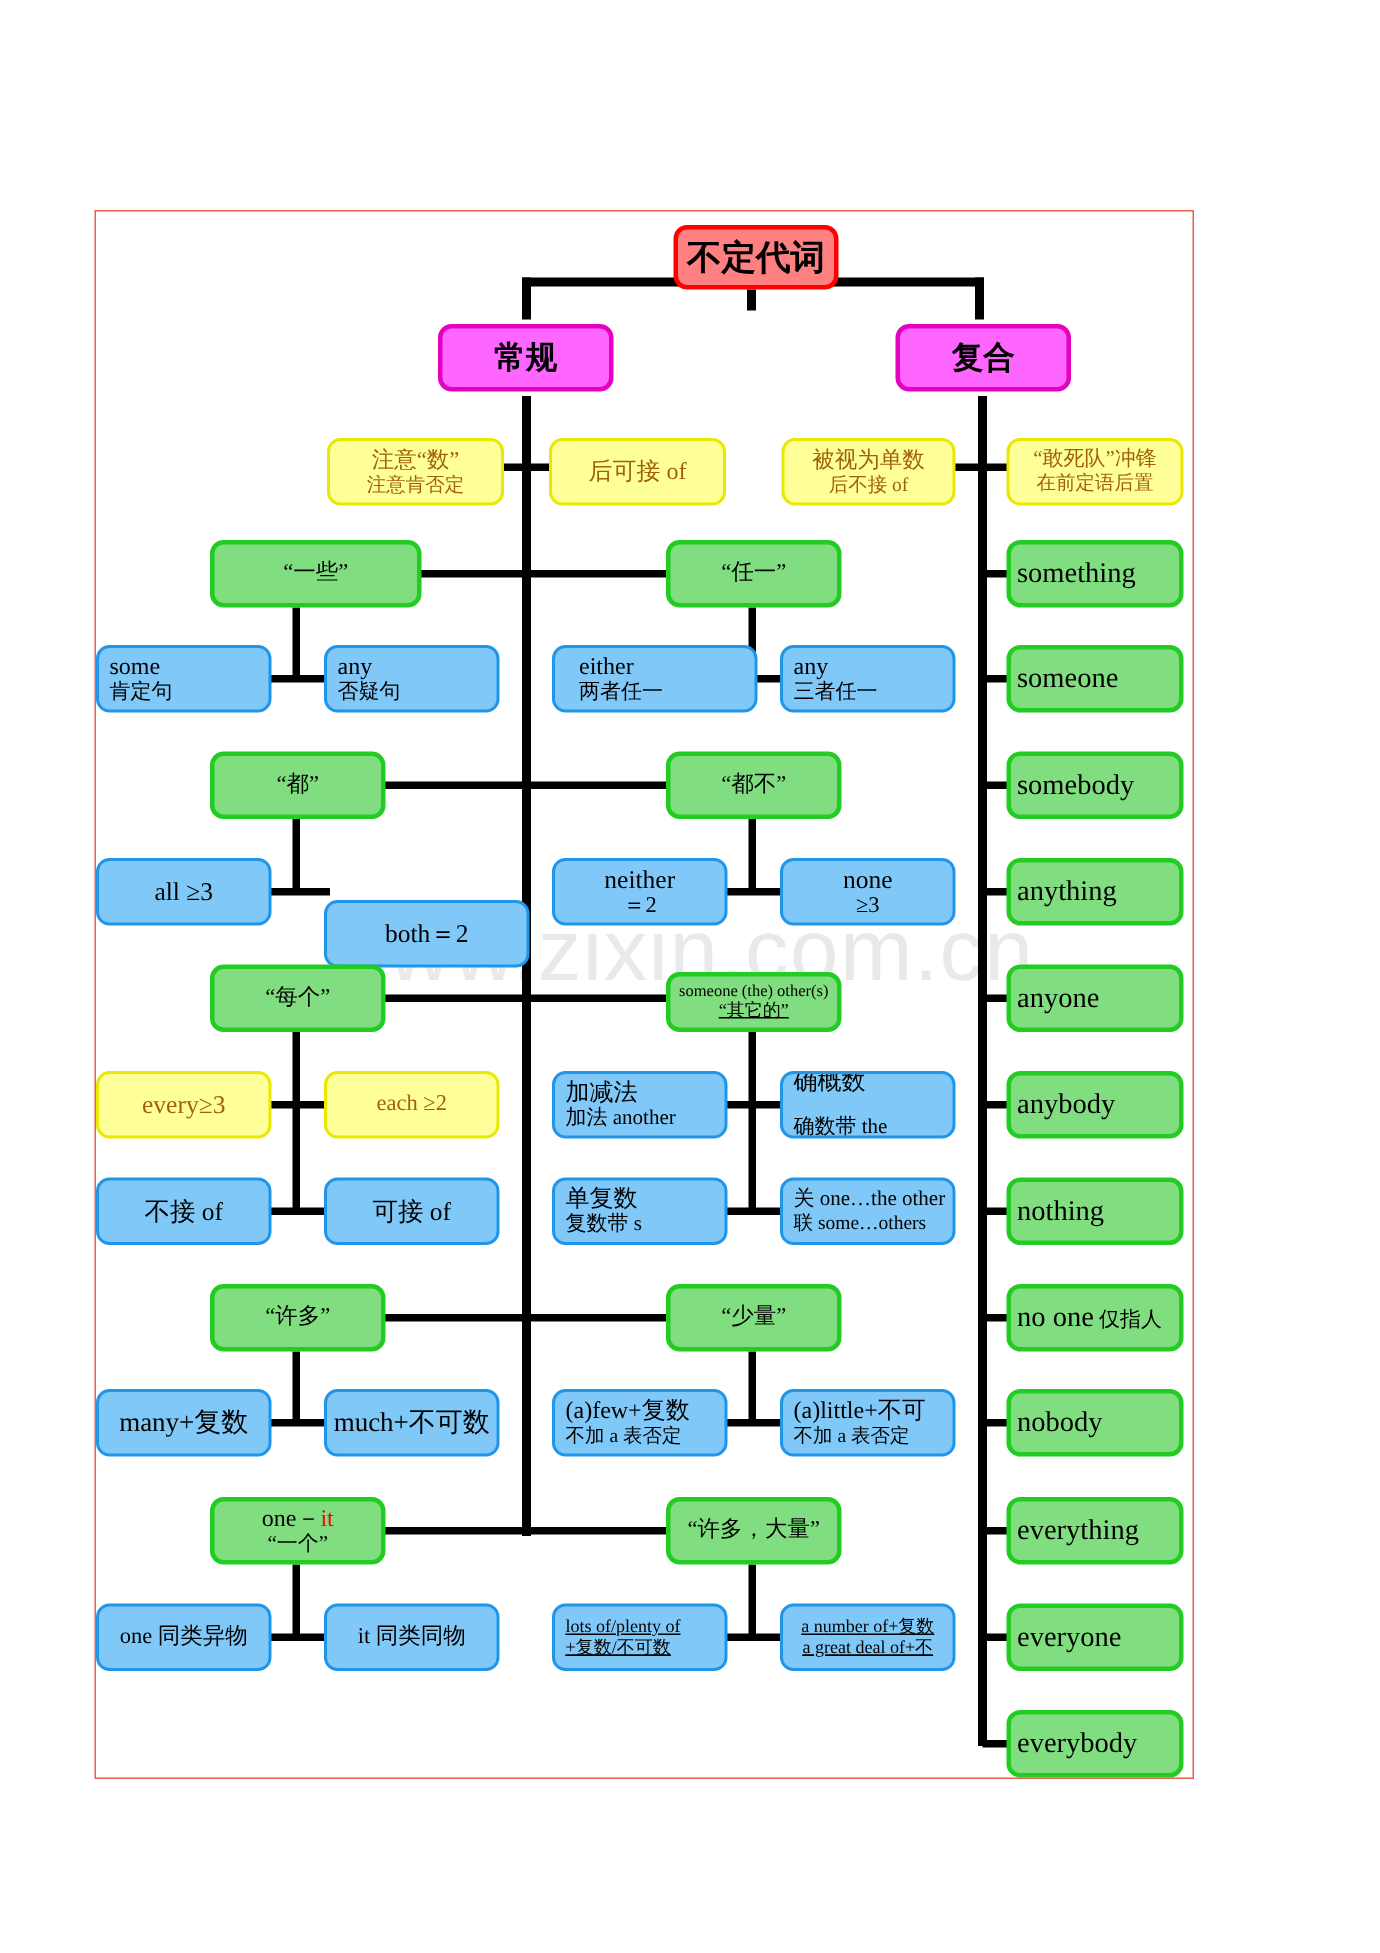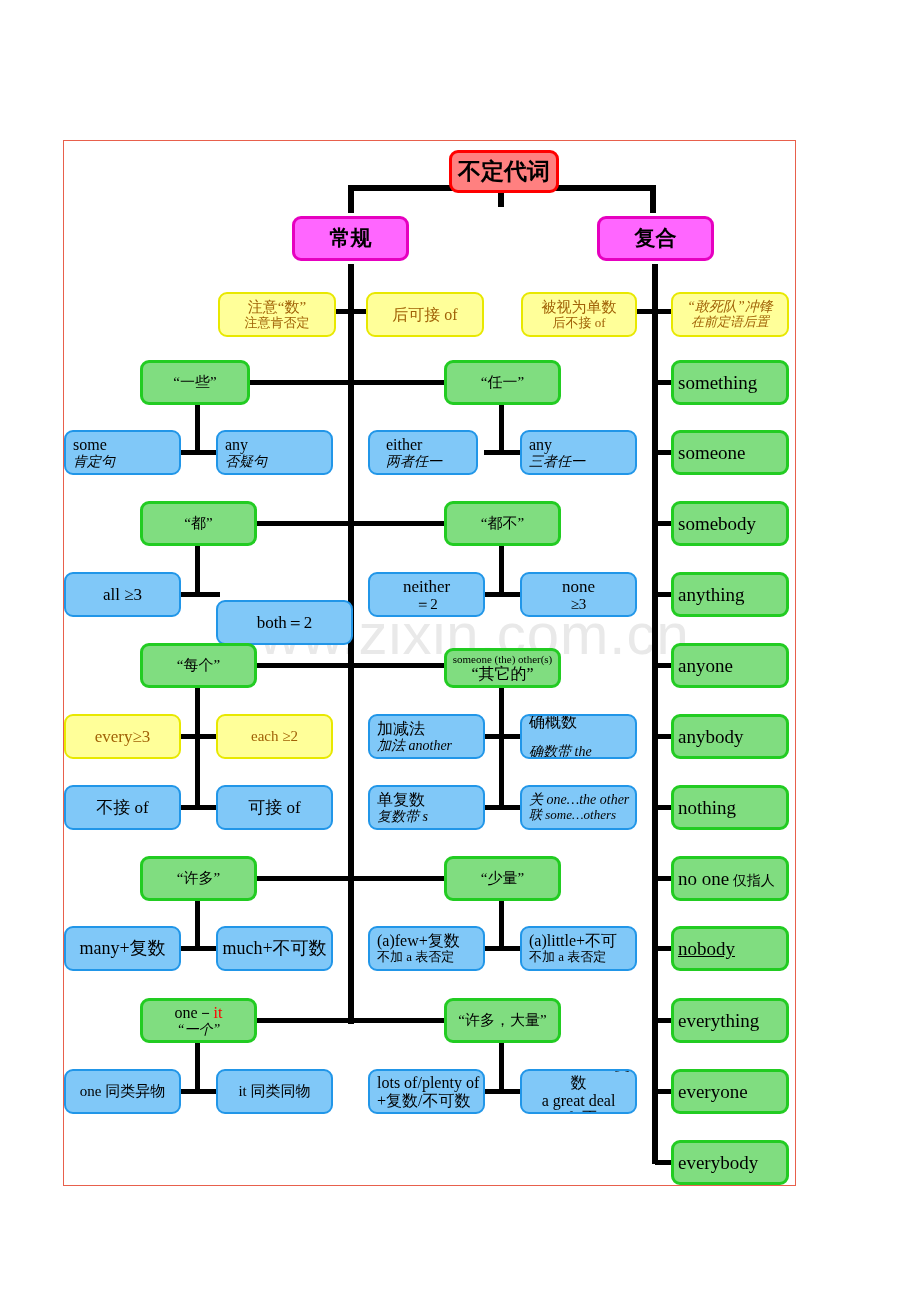--- a/index.html
+++ b/index.html
@@ -20,7 +20,7 @@
   .fs17{font-size:17px;}
   .fs16{font-size:16px;}
   .fs15{font-size:15px;}
-  .fs14{font-size:14px;font-style:italic;}
+  .fs14{font-size:14px;}
   .fs13{font-size:13px;}
   .fs12{font-size:16px;}
   .fs11{font-size:11px;}

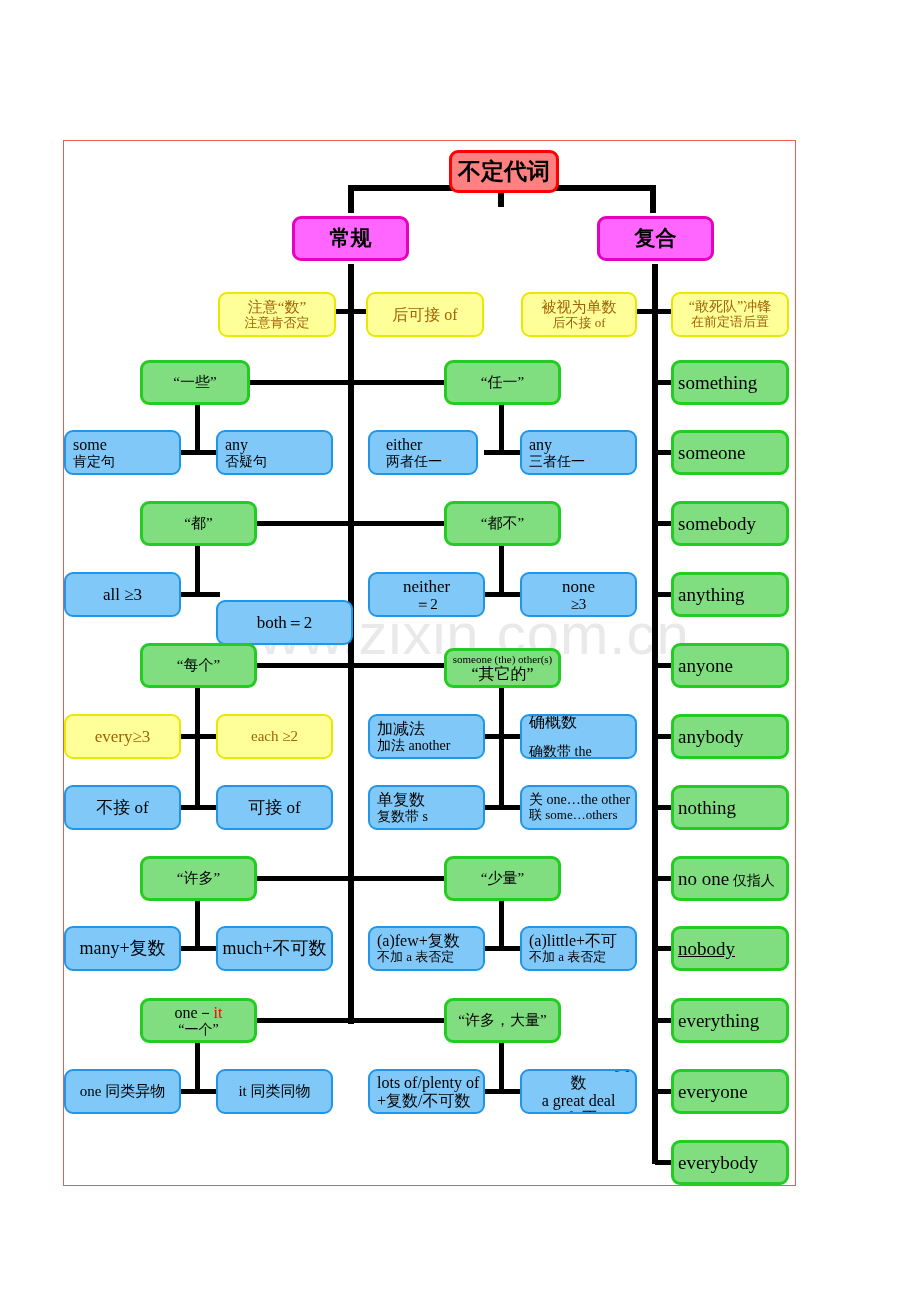--- a/index.html
+++ b/index.html
@@ -122,7 +122,7 @@
     <span class="l2 fs13">在前定语后置</span>
   </div>
 
-  <div class="node grn fs15" style="left:140px;top:360px;width:110px;height:45px;">
+  <div class="node grn fs15" style="left:140px;top:360px;width:141px;height:45px;">
     <span class="l1">“一些”</span>
   </div>
   <div class="node grn fs15" style="left:444px;top:360px;width:117px;height:45px;">

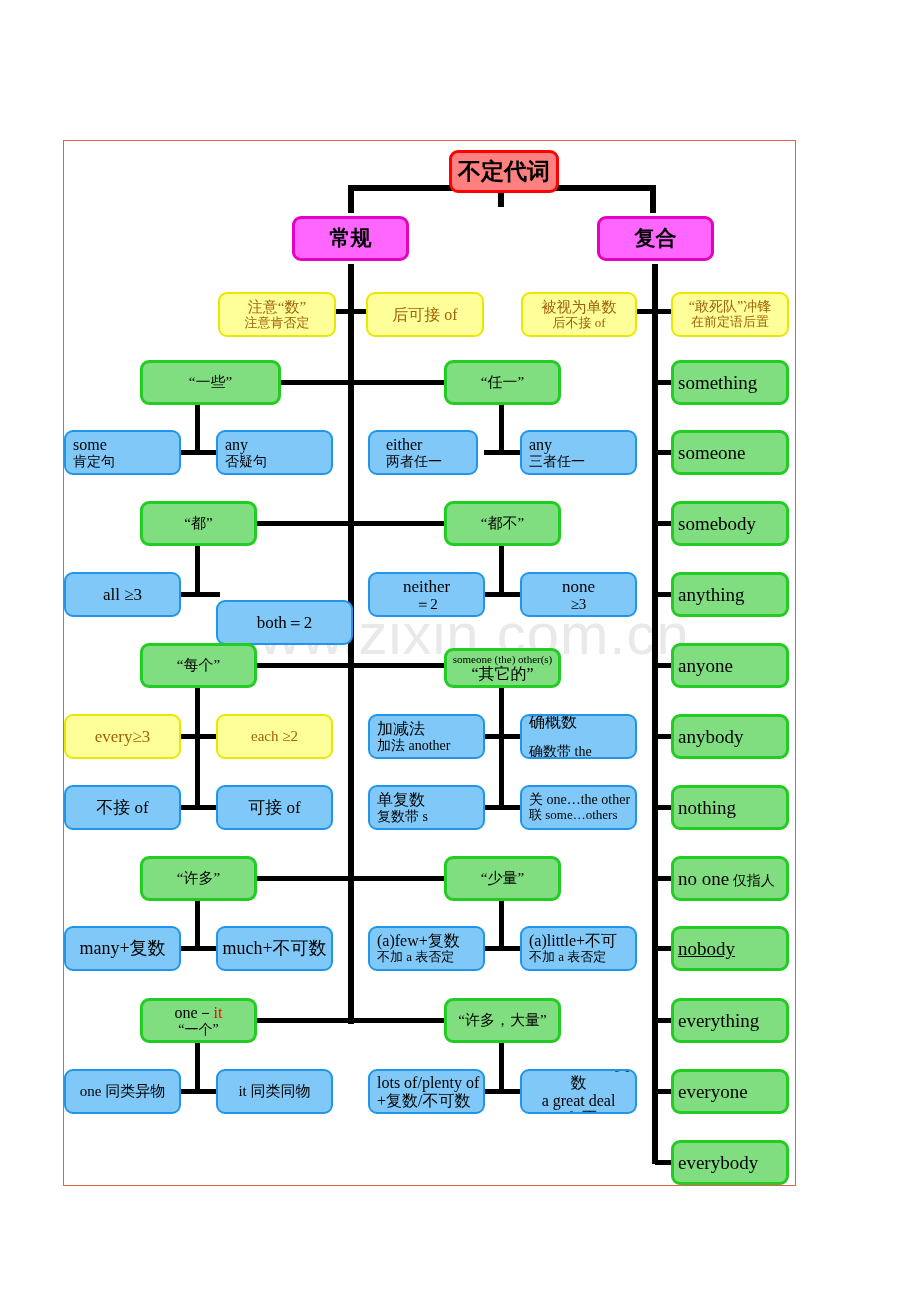--- a/index.html
+++ b/index.html
@@ -136,7 +136,7 @@
     <span class="l1">any</span>
     <span class="l2 fs14">否疑句</span>
   </div>
-  <div class="node blu lft fs16" style="left:368px;top:430px;width:110px;height:45px;padding-left:16px;">
+  <div class="node blu lft fs16" style="left:368px;top:430px;width:137px;height:45px;padding-left:16px;">
     <span class="l1">either</span>
     <span class="l2 fs14">两者任一</span>
   </div>

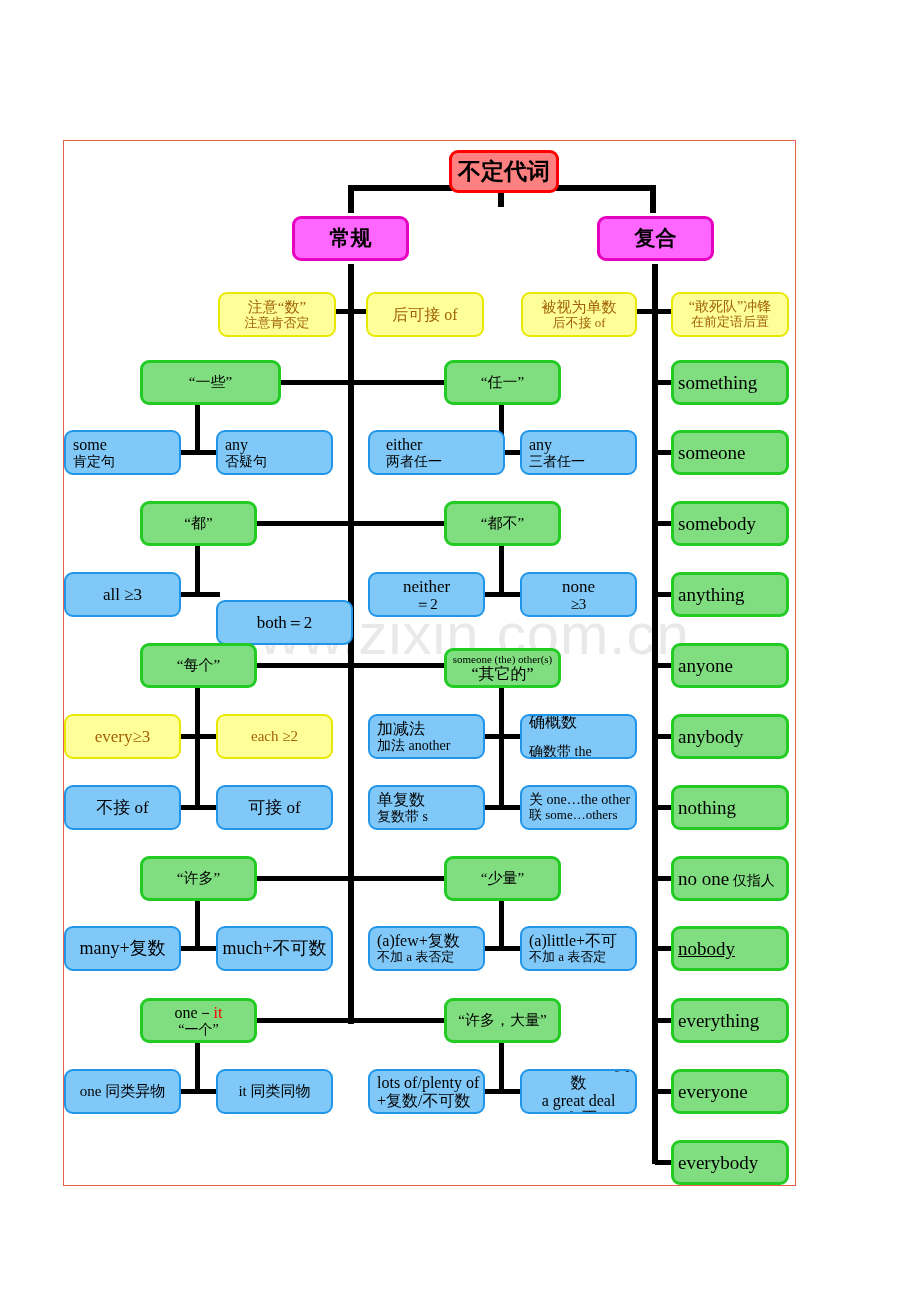--- a/index.html
+++ b/index.html
@@ -22,7 +22,7 @@
   .fs15{font-size:15px;}
   .fs14{font-size:14px;}
   .fs13{font-size:13px;}
-  .fs12{font-size:16px;}
+  .fs12{font-size:12px;text-decoration:underline;}
   .fs11{font-size:11px;}
   .lft{align-items:flex-start;text-align:left;padding-left:7px;}
   .cmp{font-size:19px;}

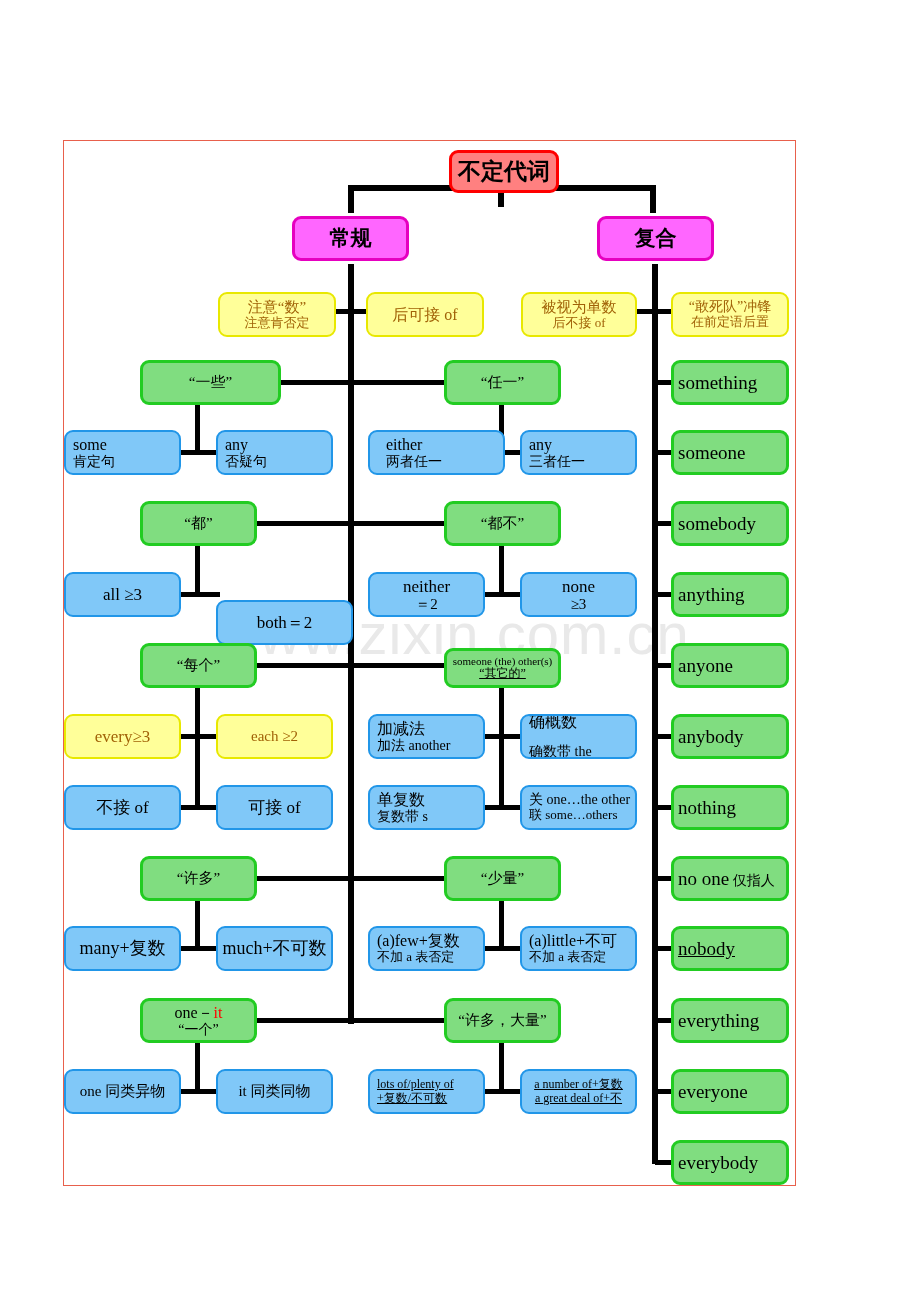--- a/index.html
+++ b/index.html
@@ -269,7 +269,7 @@
   <div class="node grn cmp" style="left:671px;top:856px;width:118px;height:45px;">
     <span class="l1"><span>no one</span><span class="sm-suffix"> 仅指人</span></span>
   </div>
-  <div class="node grn cmp" style="left:671px;top:926px;width:118px;height:45px;text-decoration:underline;">
+  <div class="node grn cmp" style="left:671px;top:926px;width:118px;height:45px;">
     <span class="l1"><span>nobody</span><span class="sm-suffix"></span></span>
   </div>
   <div class="node grn cmp" style="left:671px;top:998px;width:118px;height:45px;">

